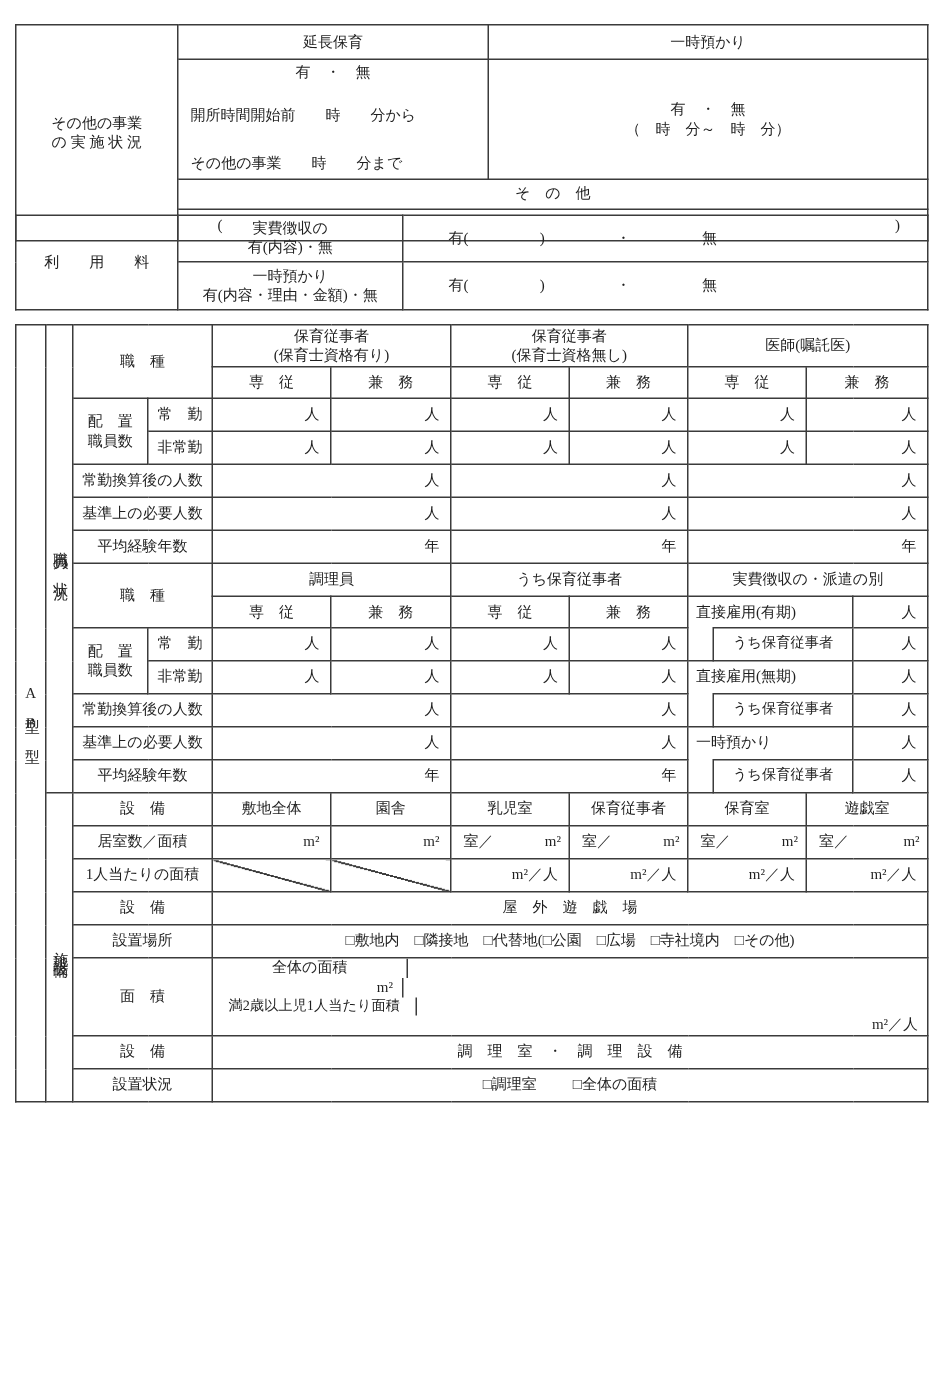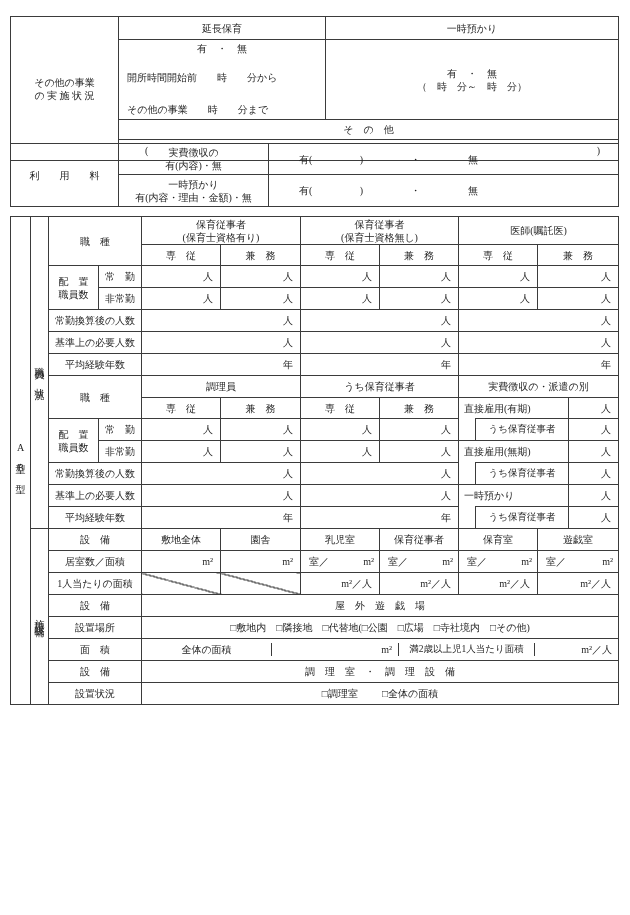--- a/index.html
+++ b/index.html
@@ -19,7 +19,7 @@
   .ext-open{text-align:left;padding-left:8px;line-height:18px;margin-top:14px;}
   .feeval{display:flex;justify-content:space-between;align-items:center;padding:0 140px 0 30px;height:100%;}
   .parenrow{display:flex;justify-content:space-between;align-items:center;padding:0 18px 0 26px;height:100%;}
-  .areaflex{display:flex;align-items:stretch;height:100%;}
+  .areaflex{display:flex;align-items:stretch;height:100%;flex-direction:column;}
   .areaflex>div{display:flex;align-items:center;justify-content:center;}
   .aseg-border{border-right:1px solid #3b3b3b;}
   .aright{justify-content:flex-end !important;padding-right:6px;}

